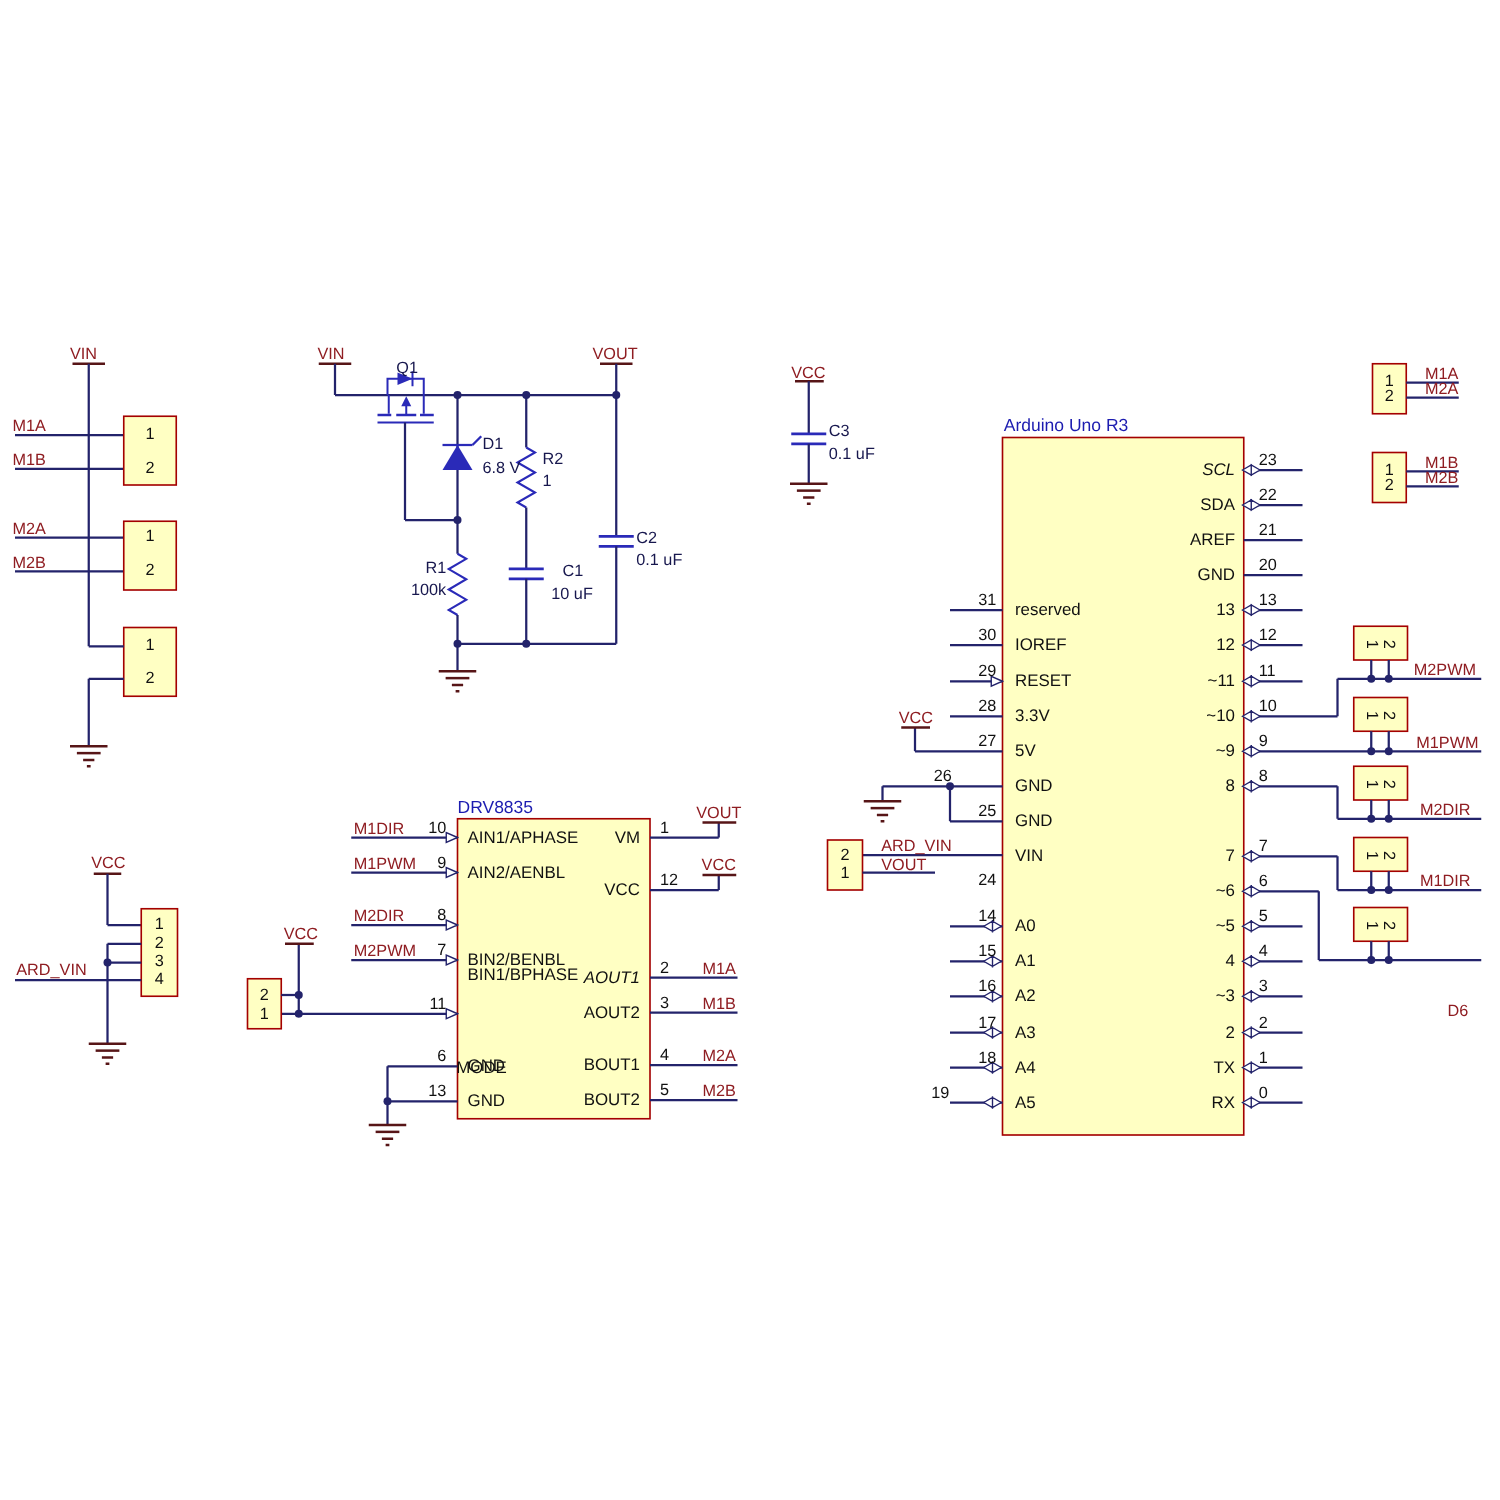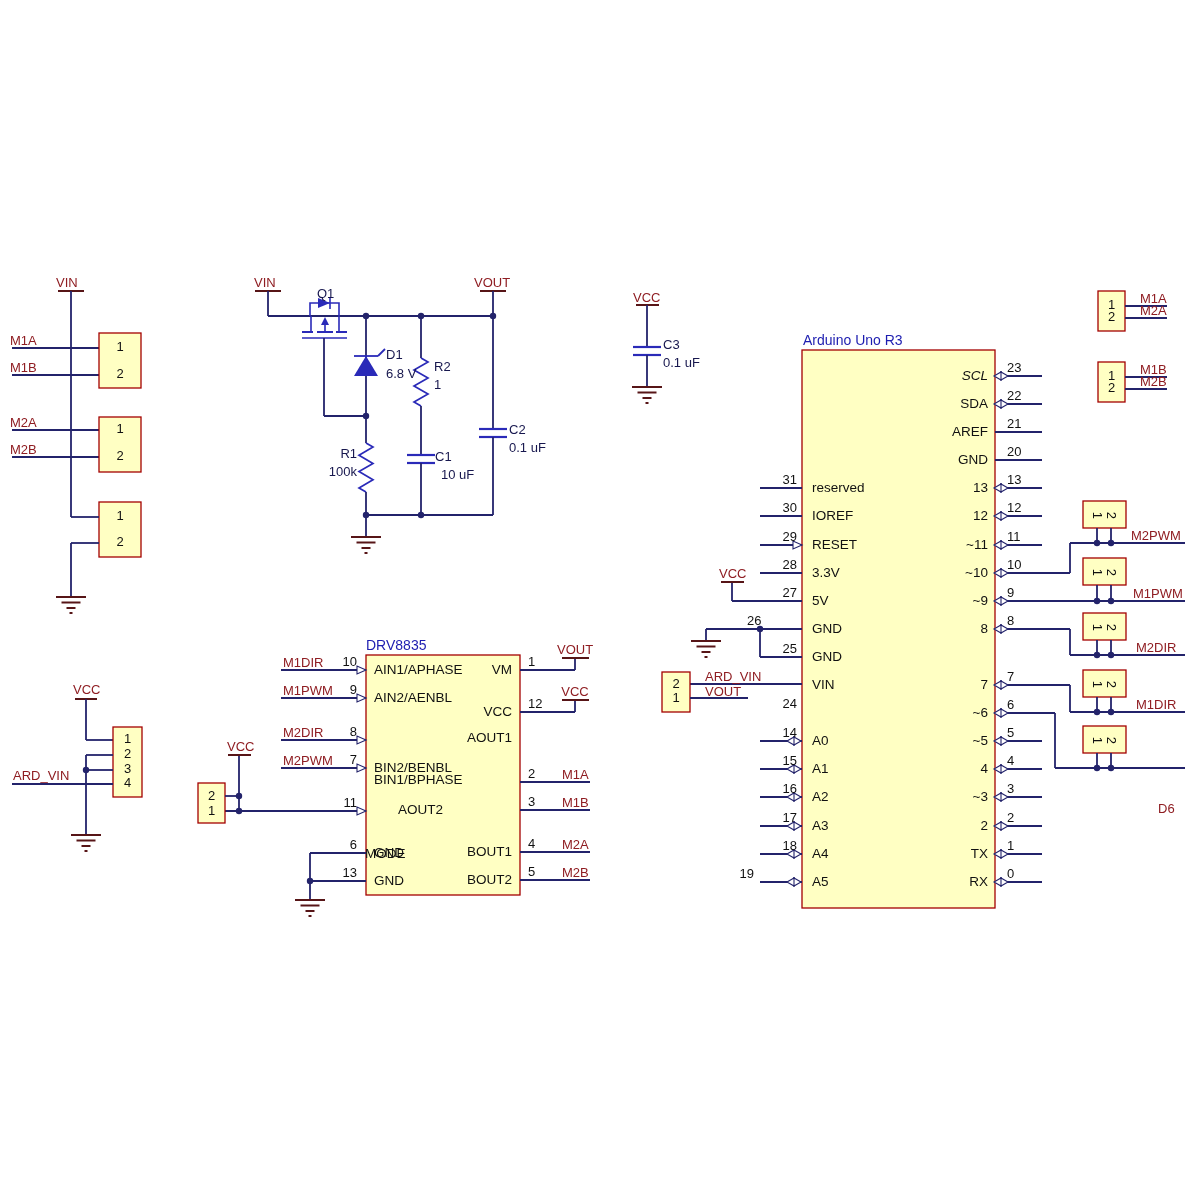--- a/index.html
+++ b/index.html
@@ -272,7 +272,7 @@
     <div class="t cmp ra" style="left: 307px; top: 465px; width: 50px; text-align: right;">100k</div>
     <div class="t cmp" style="left: 434px; top: 360px;">R2</div>
     <div class="t cmp" style="left: 434px; top: 378px;">1</div>
-    <div class="t cmp" style="left: 435px; top: 450px;">C1</div>
+    <div class="t cmp" style="left: 450px; top: 450px;">C1</div>
     <div class="t cmp" style="left: 441px; top: 468px;">10 uF</div>
     <div class="t cmp" style="left: 509px; top: 423px;">C2</div>
     <div class="t cmp" style="left: 509px; top: 441px;">0.1 uF</div>

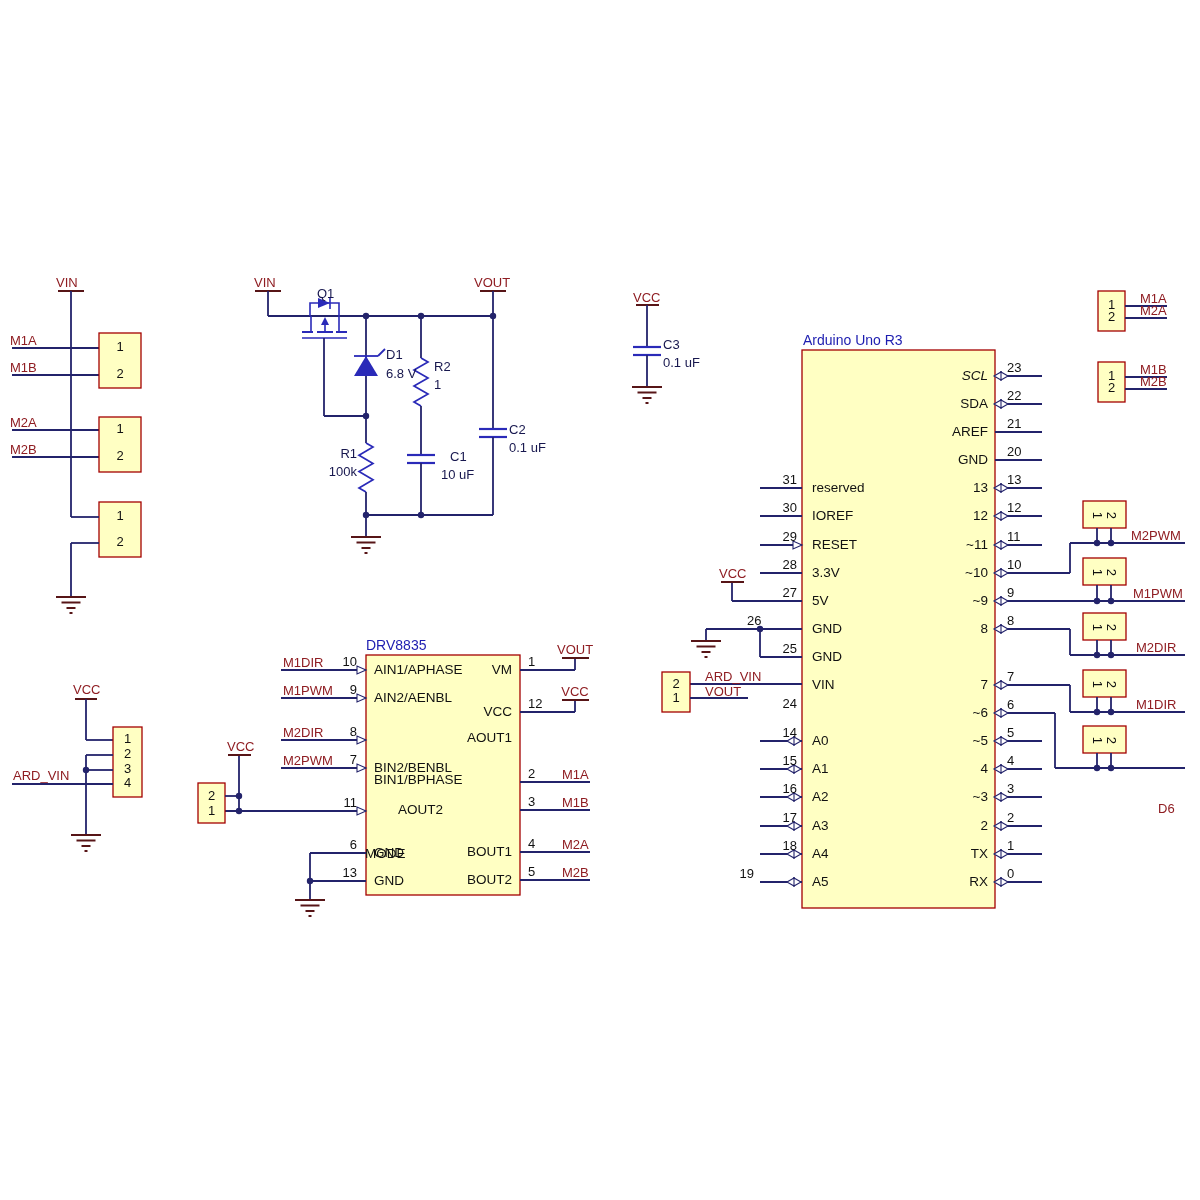--- a/index.html
+++ b/index.html
@@ -306,7 +306,7 @@
     <div class="t pin ra" style="left: 398px; top: 704px; width: 114px; text-align: right;">VCC</div>
     <div class="t num" style="left: 528px; top: 697px;">12</div>
     <div class="t pwr ca" style="left: 557px; top: 685px; width: 36px; text-align: center;">VCC</div>
-    <div class="t pin ra" style="left: 398px; top: 730px; width: 114px; ">AOUT1</div>
+    <div class="t pin ra" style="left: 398px; top: 774px; width: 114px;  font-style: italic;">AOUT1</div>
     <div class="t num" style="left: 528px; top: 767px;">2</div>
     <div class="t net" style="left: 562px; top: 768px;">M1A</div>
     <div class="t pin ra" style="left: 398px; top: 802px; width: 114px; text-align: left;">AOUT2</div>

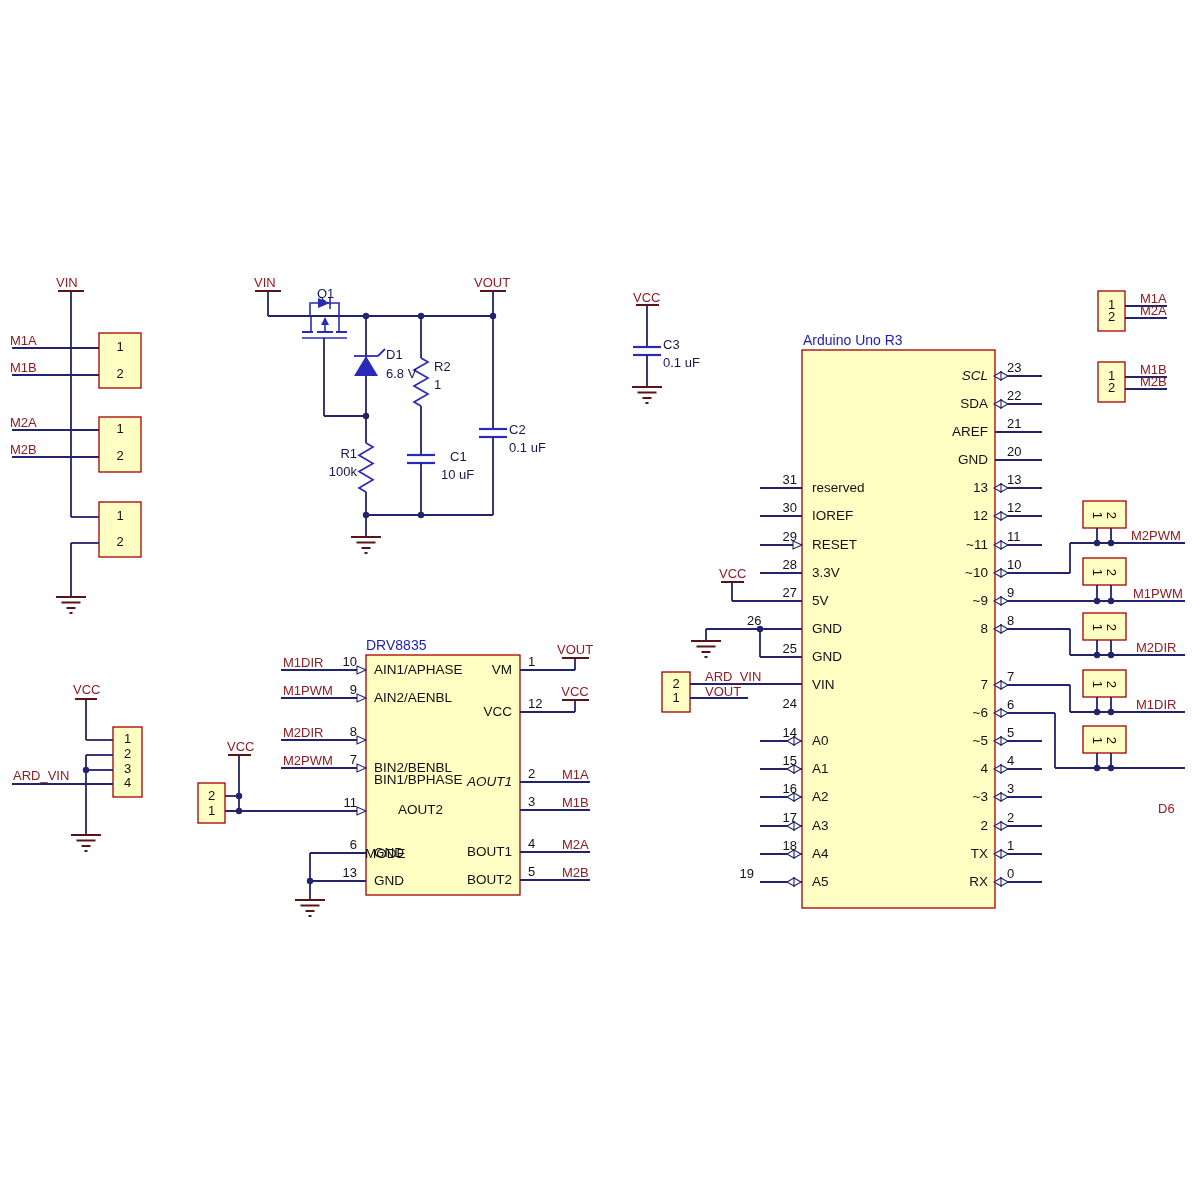--- a/index.html
+++ b/index.html
@@ -309,7 +309,7 @@
     <div class="t pin ra" style="left: 398px; top: 774px; width: 114px;  font-style: italic;">AOUT1</div>
     <div class="t num" style="left: 528px; top: 767px;">2</div>
     <div class="t net" style="left: 562px; top: 768px;">M1A</div>
-    <div class="t pin ra" style="left: 398px; top: 802px; width: 114px; text-align: left;">AOUT2</div>
+    <div class="t pin ra" style="left: 398px; top: 802px; width: 114px; text-align: right;">AOUT2</div>
     <div class="t num" style="left: 528px; top: 795px;">3</div>
     <div class="t net" style="left: 562px; top: 796px;">M1B</div>
     <div class="t pin ra" style="left: 398px; top: 844px; width: 114px; text-align: right;">BOUT1</div>

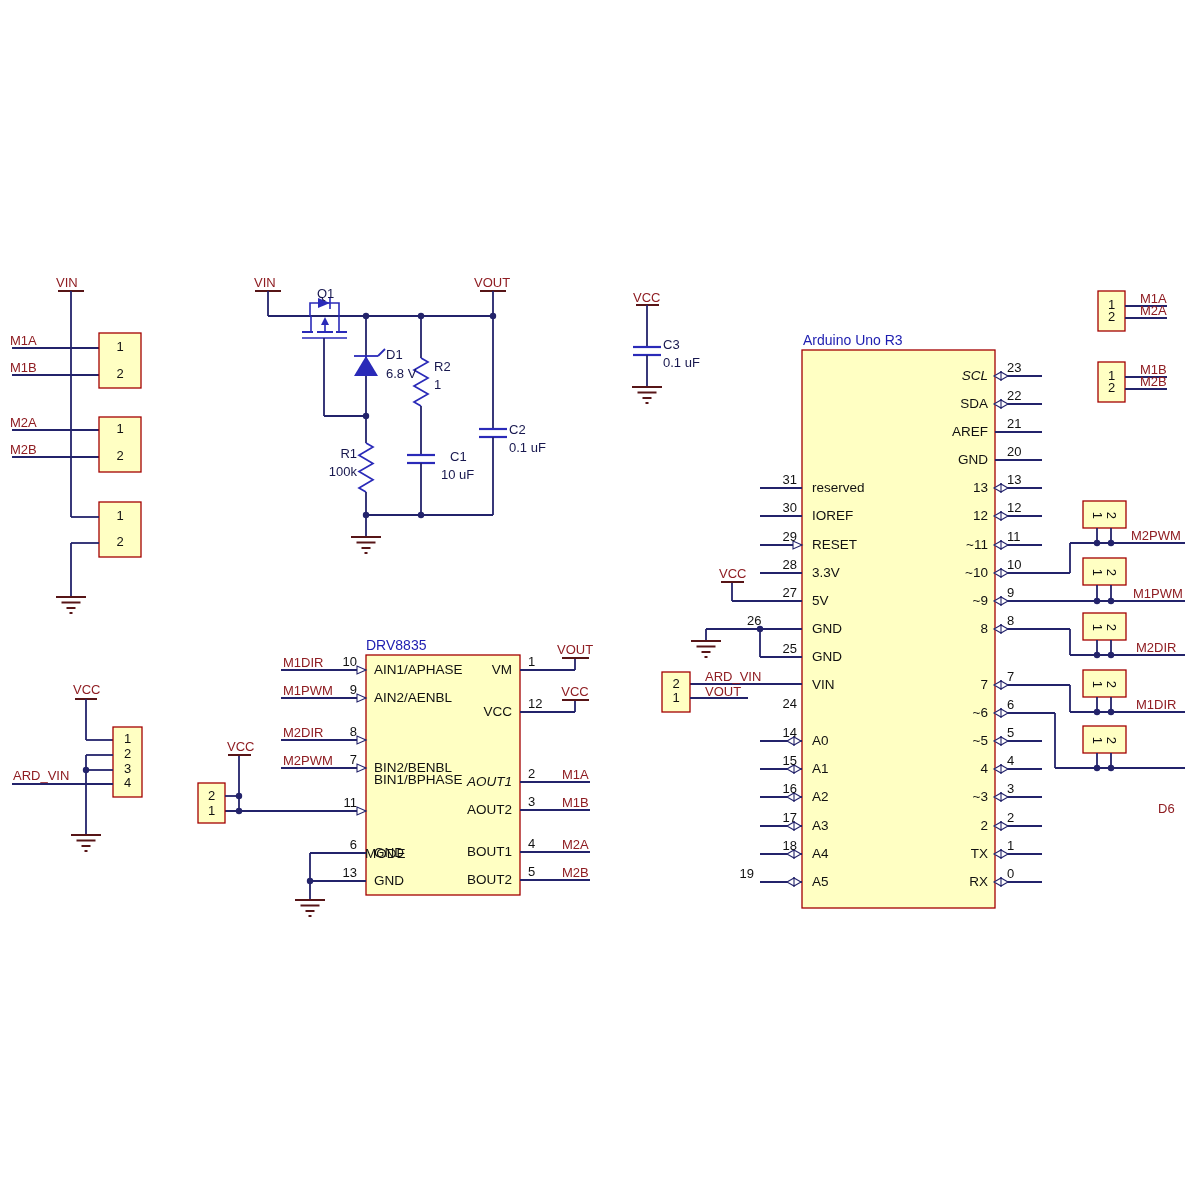--- a/index.html
+++ b/index.html
@@ -346,7 +346,7 @@
     <div class="t pin" style="left: 812px; top: 846px;">A4</div>
     <div class="t num ra" style="left: 747px; top: 839px; width: 50px; text-align: right;">18</div>
     <div class="t pin" style="left: 812px; top: 874px;">A5</div>
-    <div class="t num ra" style="left: 704px; top: 867px; width: 50px; text-align: right;">19</div>
+    <div class="t num ra" style="left: 745px; top: 867px; width: 50px; text-align: left;">19</div>
     <div class="t digit ca" style="left: 663px; top: 677px; width: 26px; text-align: center;">2</div>
     <div class="t digit ca" style="left: 663px; top: 691px; width: 26px; text-align: center;">1</div>
     <div class="t net" style="left: 705px; top: 670px;">ARD_VIN</div>

